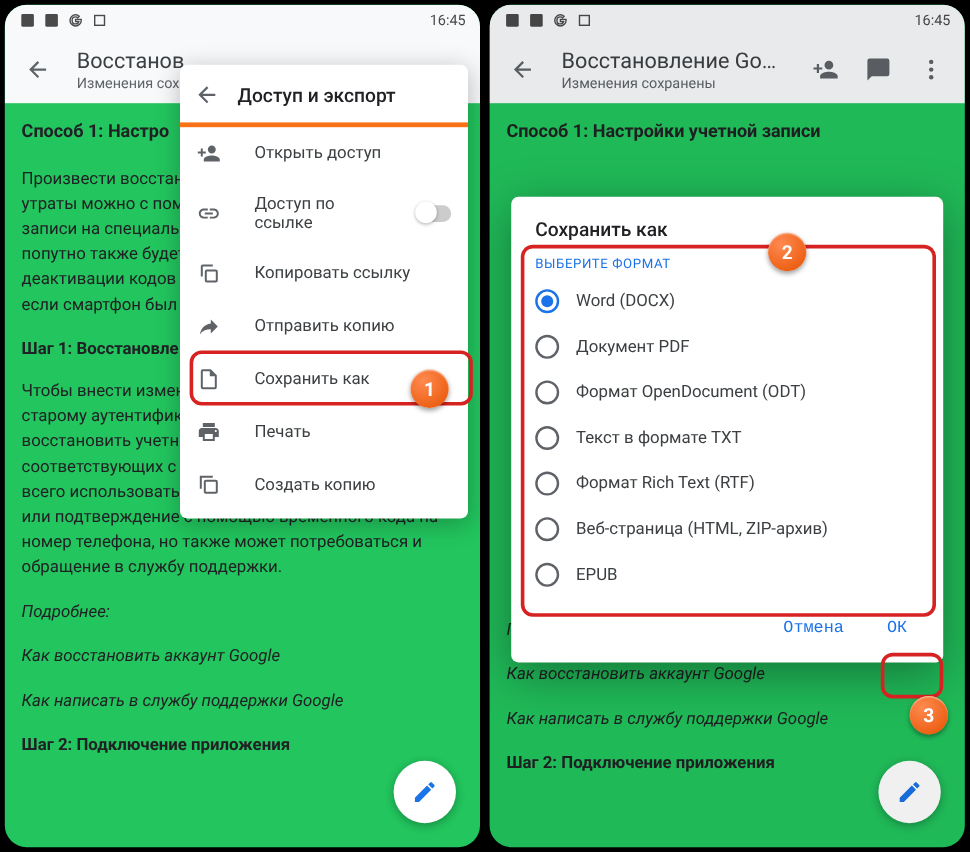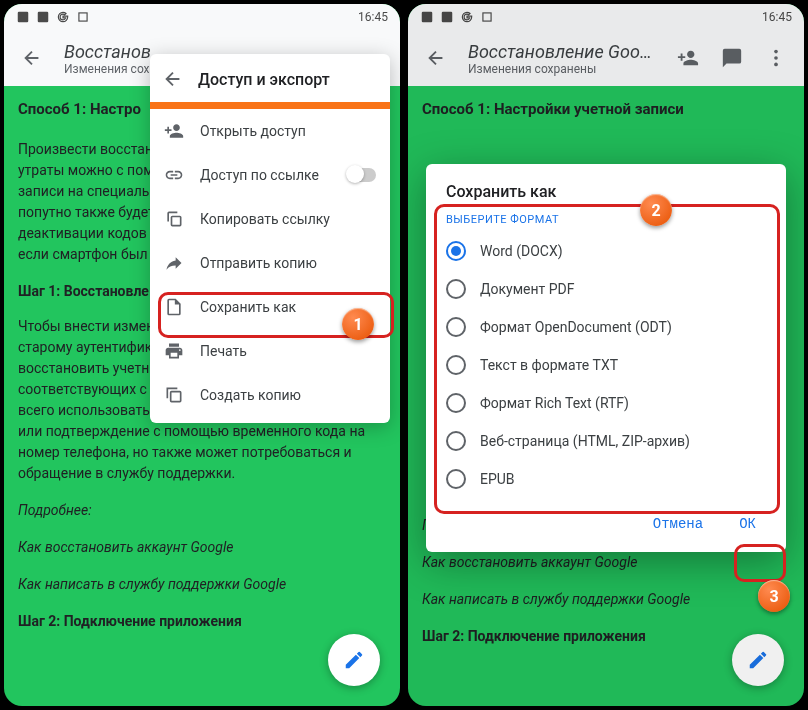--- a/index.html
+++ b/index.html
@@ -55,7 +55,6 @@
       white-space: nowrap;
       overflow: hidden;
       text-overflow: ellipsis;
-      font-style: italic;
     }
     .app-bar .doc-subtitle {
       font-size: 12px;

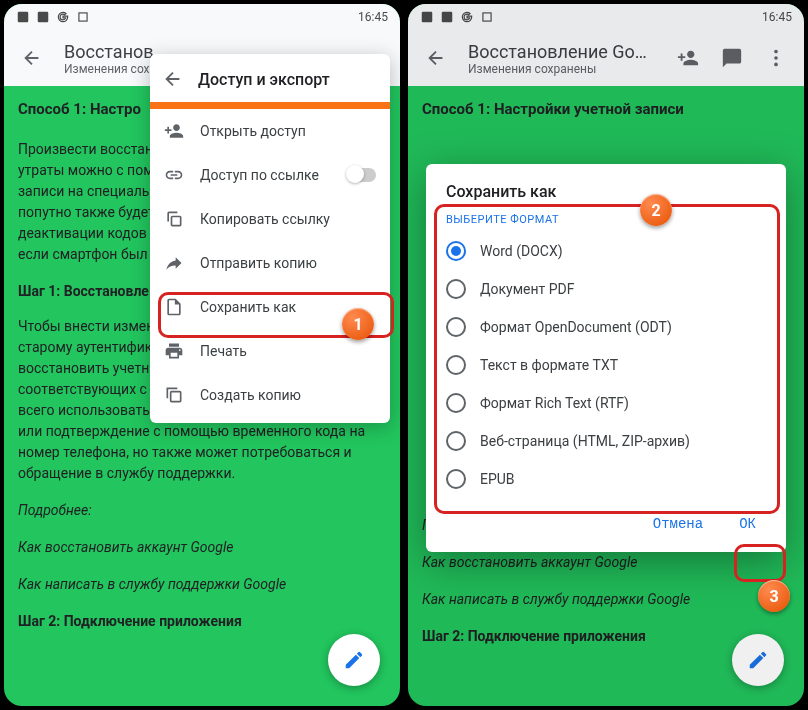--- a/index.html
+++ b/index.html
@@ -106,7 +106,7 @@
       align-items: center;
       padding: 14px 12px 12px;
       gap: 14px;
-      border-bottom: 7px solid #f97316;
+      border-bottom: 4px solid #f97316;
     }
     .menu-header .title { font-size: 16px; font-weight: 500; color: #202124; }
     .menu-item {

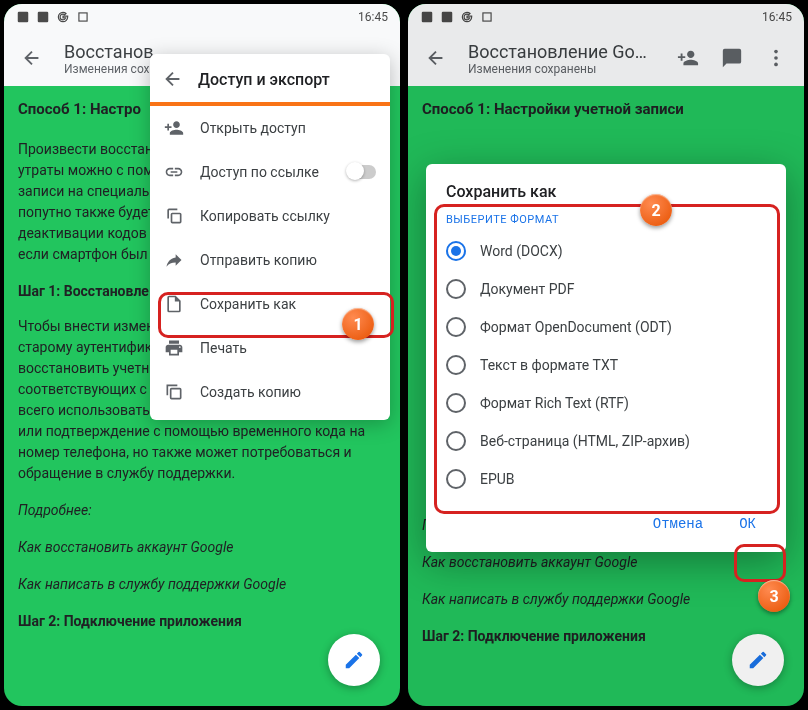--- a/index.html
+++ b/index.html
@@ -113,7 +113,7 @@
       display: flex;
       align-items: center;
       padding: 12px 14px;
-      gap: 16px;
+      gap: 28px;
       font-size: 14px;
       color: #3c4043;
       cursor: pointer;

